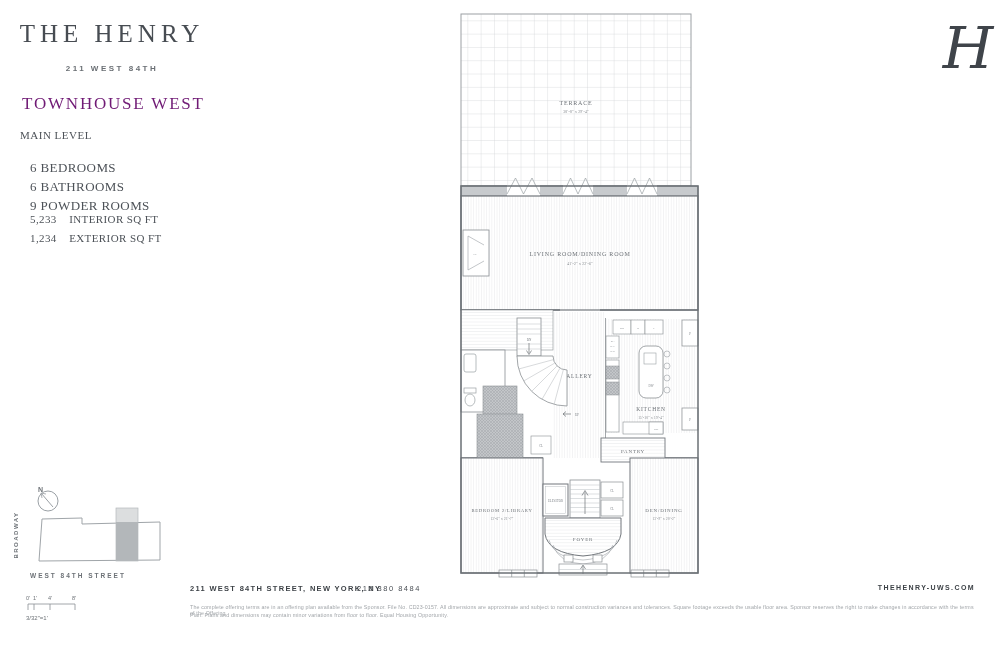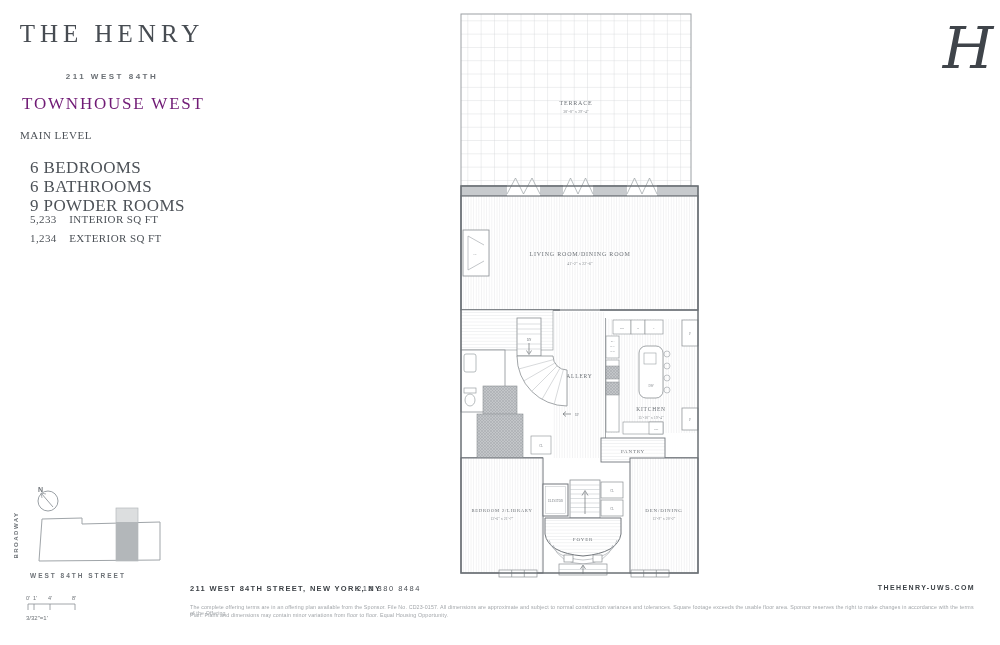--- a/index.html
+++ b/index.html
@@ -9,7 +9,7 @@
   
   .brand{position:absolute;left:12px;top:20px;width:200px;text-align:center;}
   .brand-name{font-size:25px;letter-spacing:5px;color:#474c52;white-space:nowrap;}
-  .brand-addr{margin-top:24px;font-family:"Liberation Sans",sans-serif;font-size:8px;
+  .brand-addr{margin-top:16px;font-family:"Liberation Sans",sans-serif;font-size:8px;
               font-weight:bold;letter-spacing:2.5px;color:#6a6f74;}
   .unit-title{position:absolute;left:22px;top:94px;font-size:17px;letter-spacing:1.8px;color:#701a75;}
   .unit-level{position:absolute;left:20px;top:129px;font-size:11px;letter-spacing:.5px;color:#4d5258;}

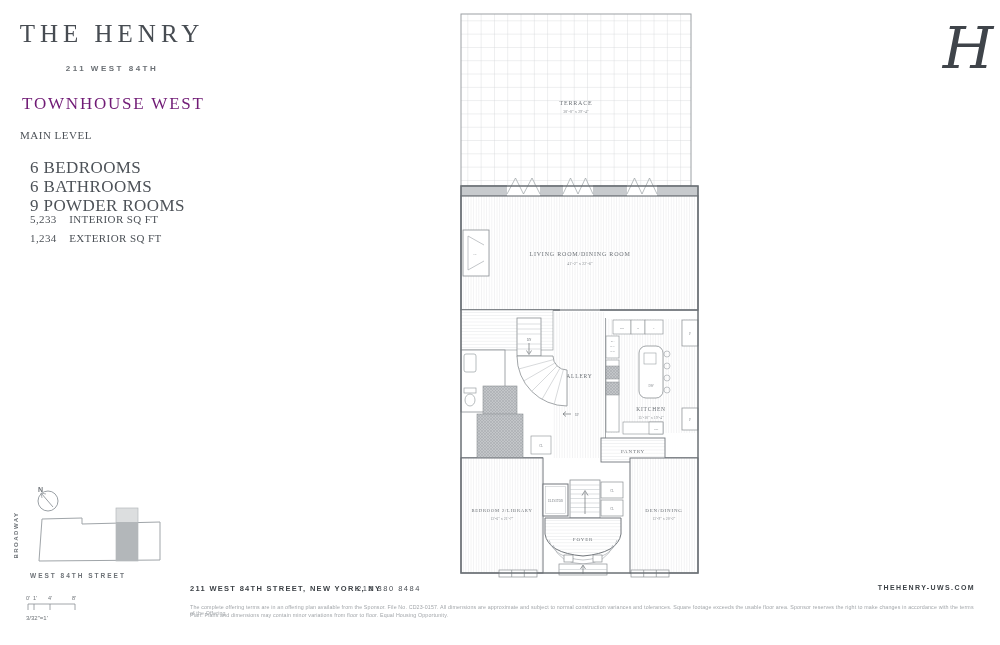--- a/index.html
+++ b/index.html
@@ -13,7 +13,7 @@
               font-weight:bold;letter-spacing:2.5px;color:#6a6f74;}
   .unit-title{position:absolute;left:22px;top:94px;font-size:17px;letter-spacing:1.8px;color:#701a75;}
   .unit-level{position:absolute;left:20px;top:129px;font-size:11px;letter-spacing:.5px;color:#4d5258;}
-  .features{position:absolute;left:30px;top:158px;font-size:17px;letter-spacing:.4px;color:#4d5258;line-height:19px;}
+  .features{position:absolute;left:30px;top:158px;font-size:13px;letter-spacing:.4px;color:#4d5258;line-height:19px;}
   .areas{position:absolute;left:30px;top:210px;font-size:11px;letter-spacing:.4px;color:#4d5258;line-height:19px;}
   .areas .value{display:inline-block;width:36px;}
 

